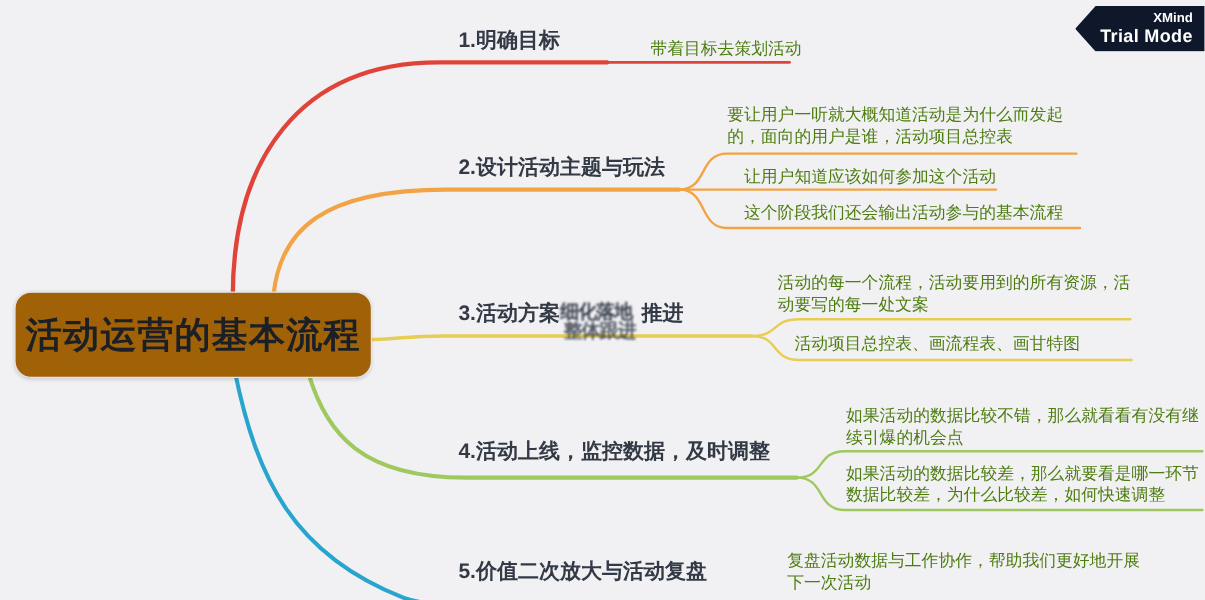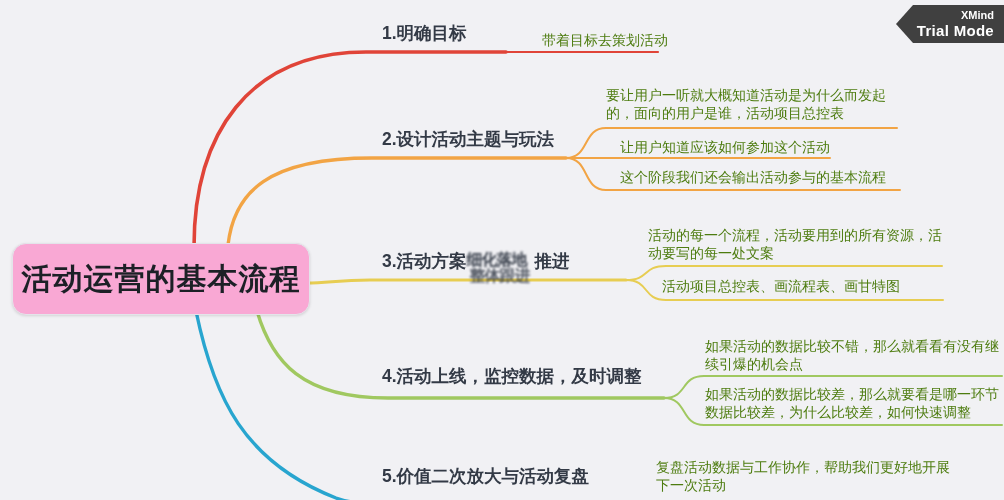--- a/index.html
+++ b/index.html
@@ -34,7 +34,7 @@
   .garbled-wrap span:nth-child(2){left:3px;top:16px;opacity:.85;}
   .trial-badge{
     position:absolute;right:0;top:5px;width:108px;height:38px;z-index:4;
-    background:#404040;
+    background:#0f172a;
     clip-path:polygon(0 50%,17px 0,100% 0,100% 100%,17px 100%);
     color:#ffffff;text-align:right;box-sizing:border-box;padding:4px 10px 0 0;
   }

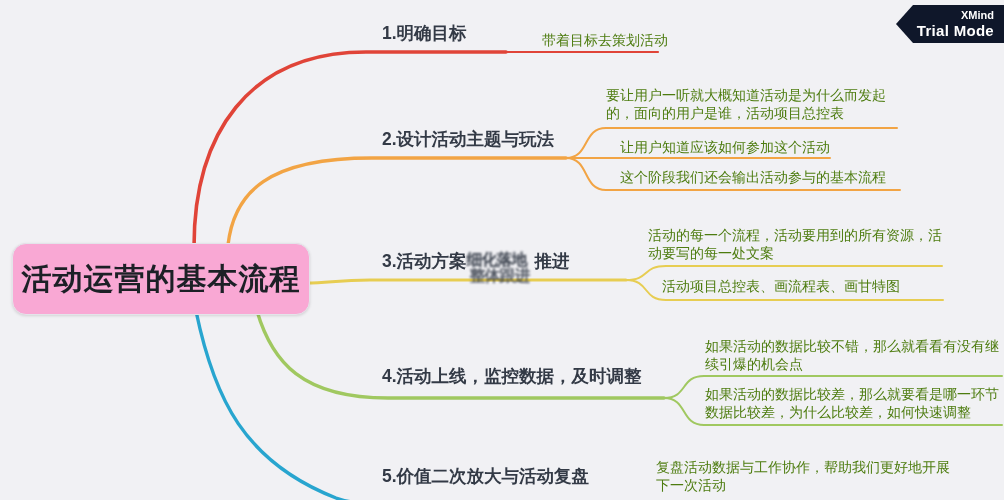--- a/index.html
+++ b/index.html
@@ -11,7 +11,7 @@
   #canvas-lines{position:absolute;left:0;top:0;z-index:1;}
   .root-topic{
     position:absolute;left:12px;top:243px;width:296px;height:70px;
-    background:#f9a8d4;border:1px solid #e4e4ea;border-radius:14px;
+    background:#a16207;border:1px solid #e4e4ea;border-radius:14px;
     box-shadow:0 1px 3px rgba(0,0,0,.13);
     display:flex;align-items:center;justify-content:center;
     z-index:3;

